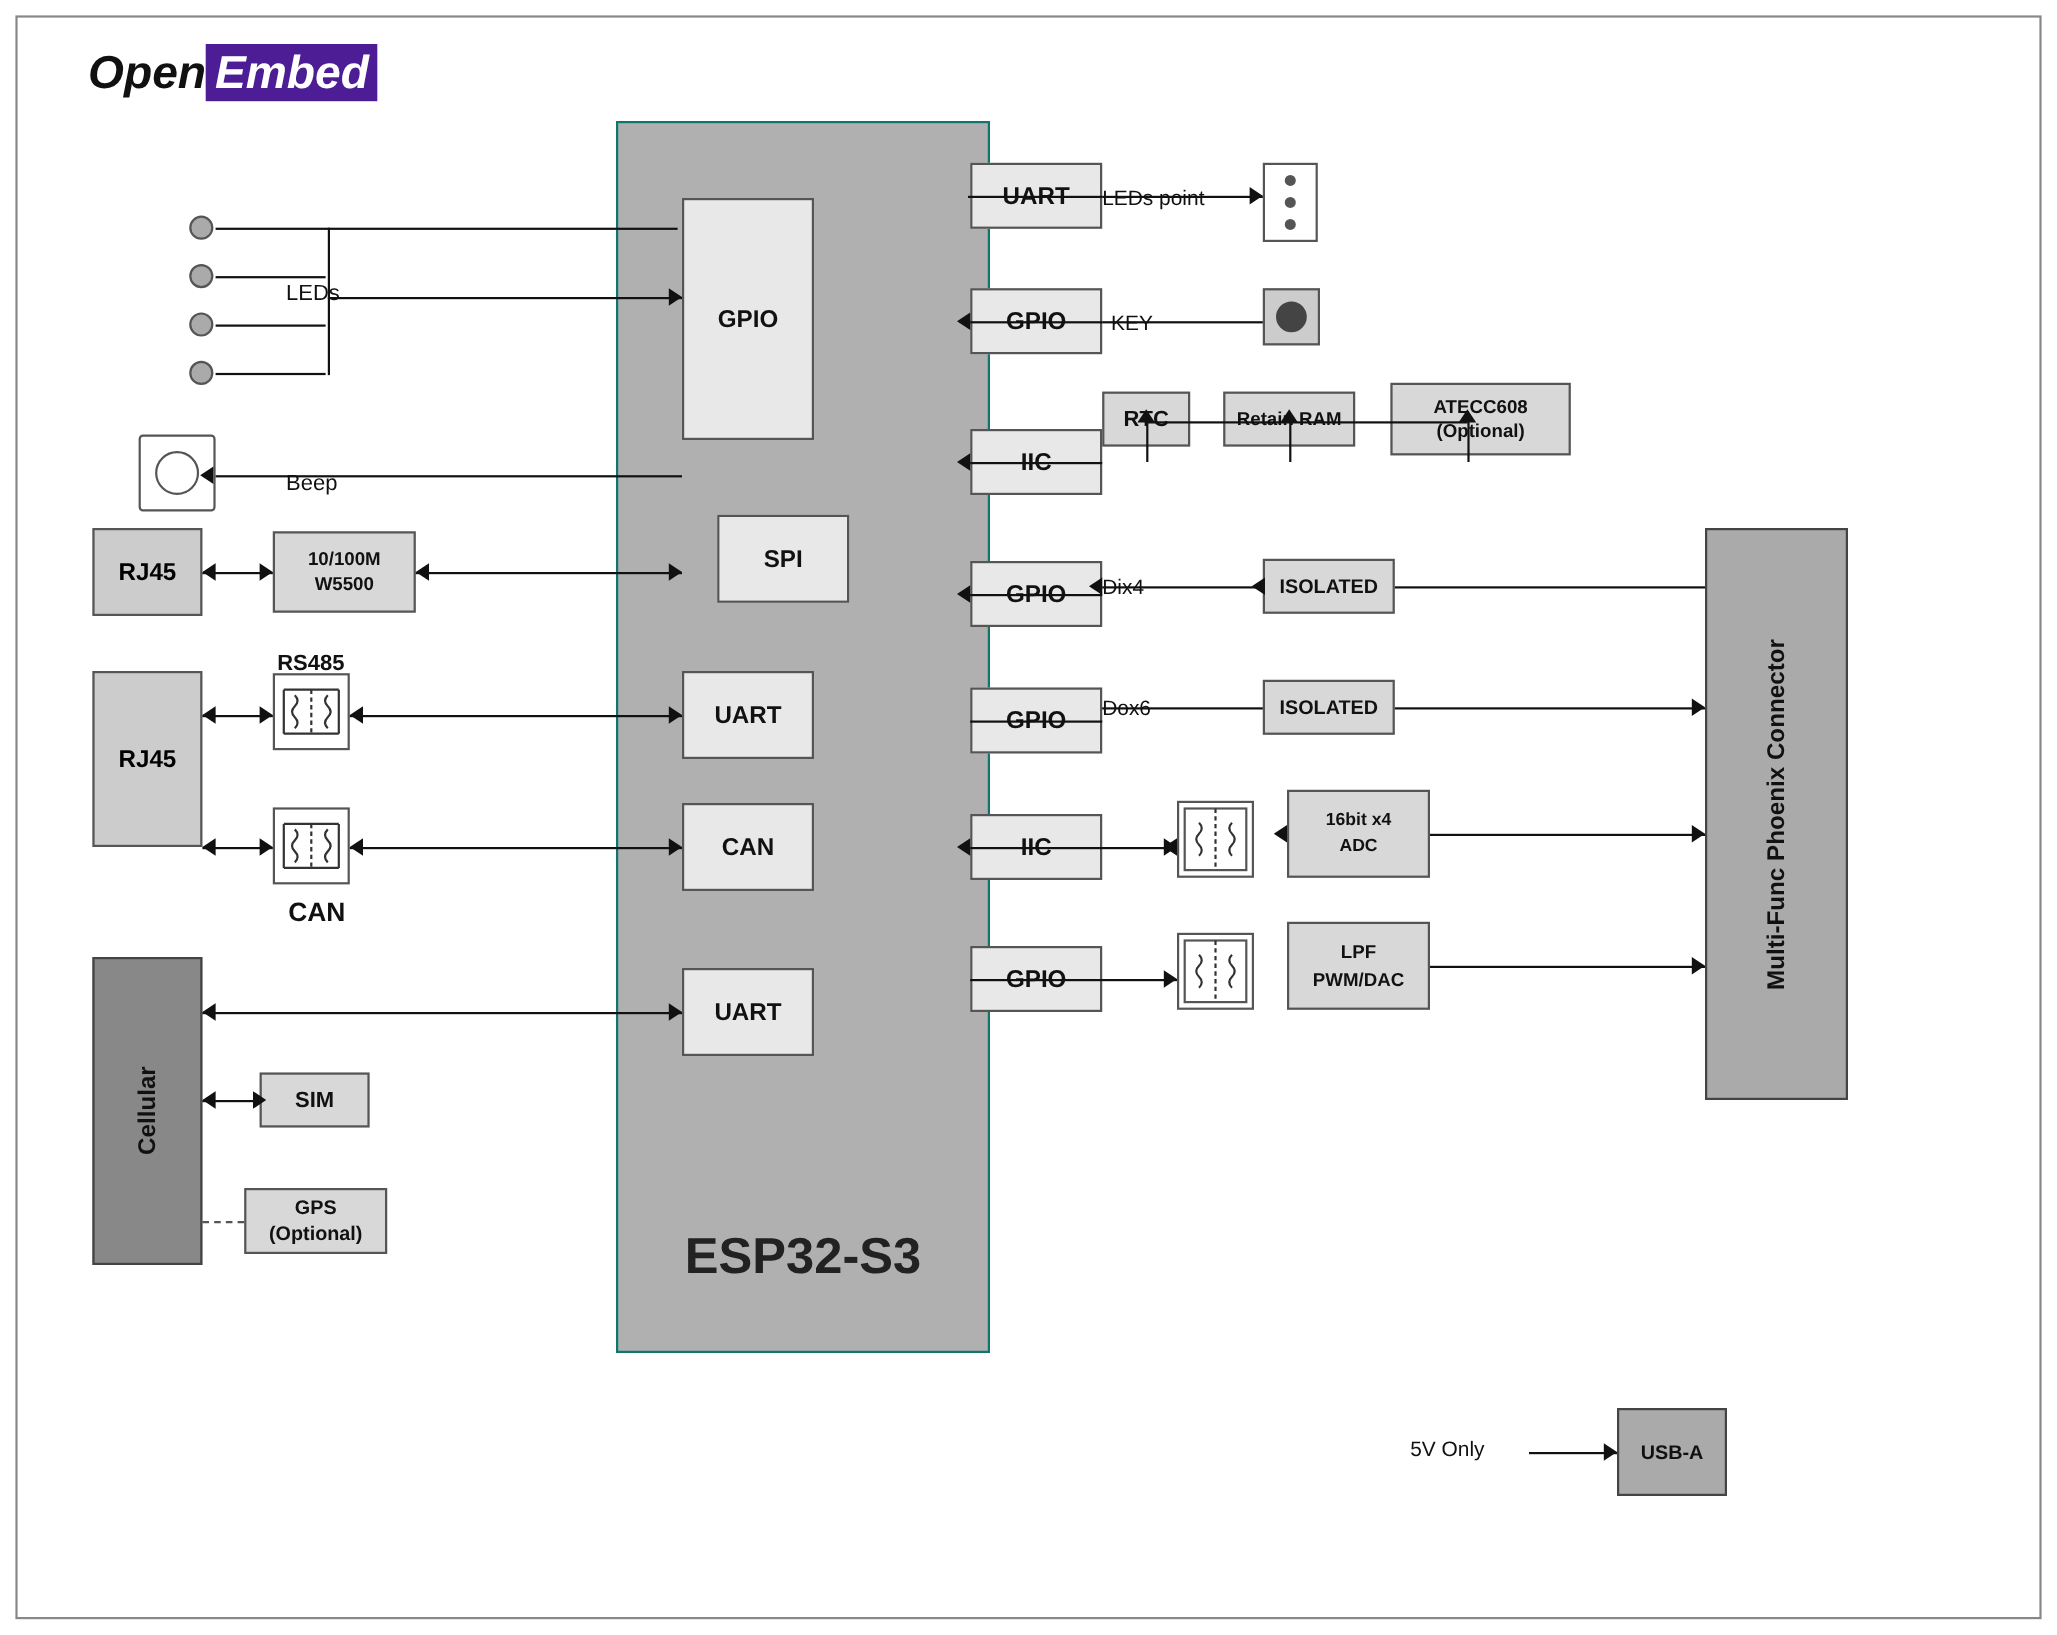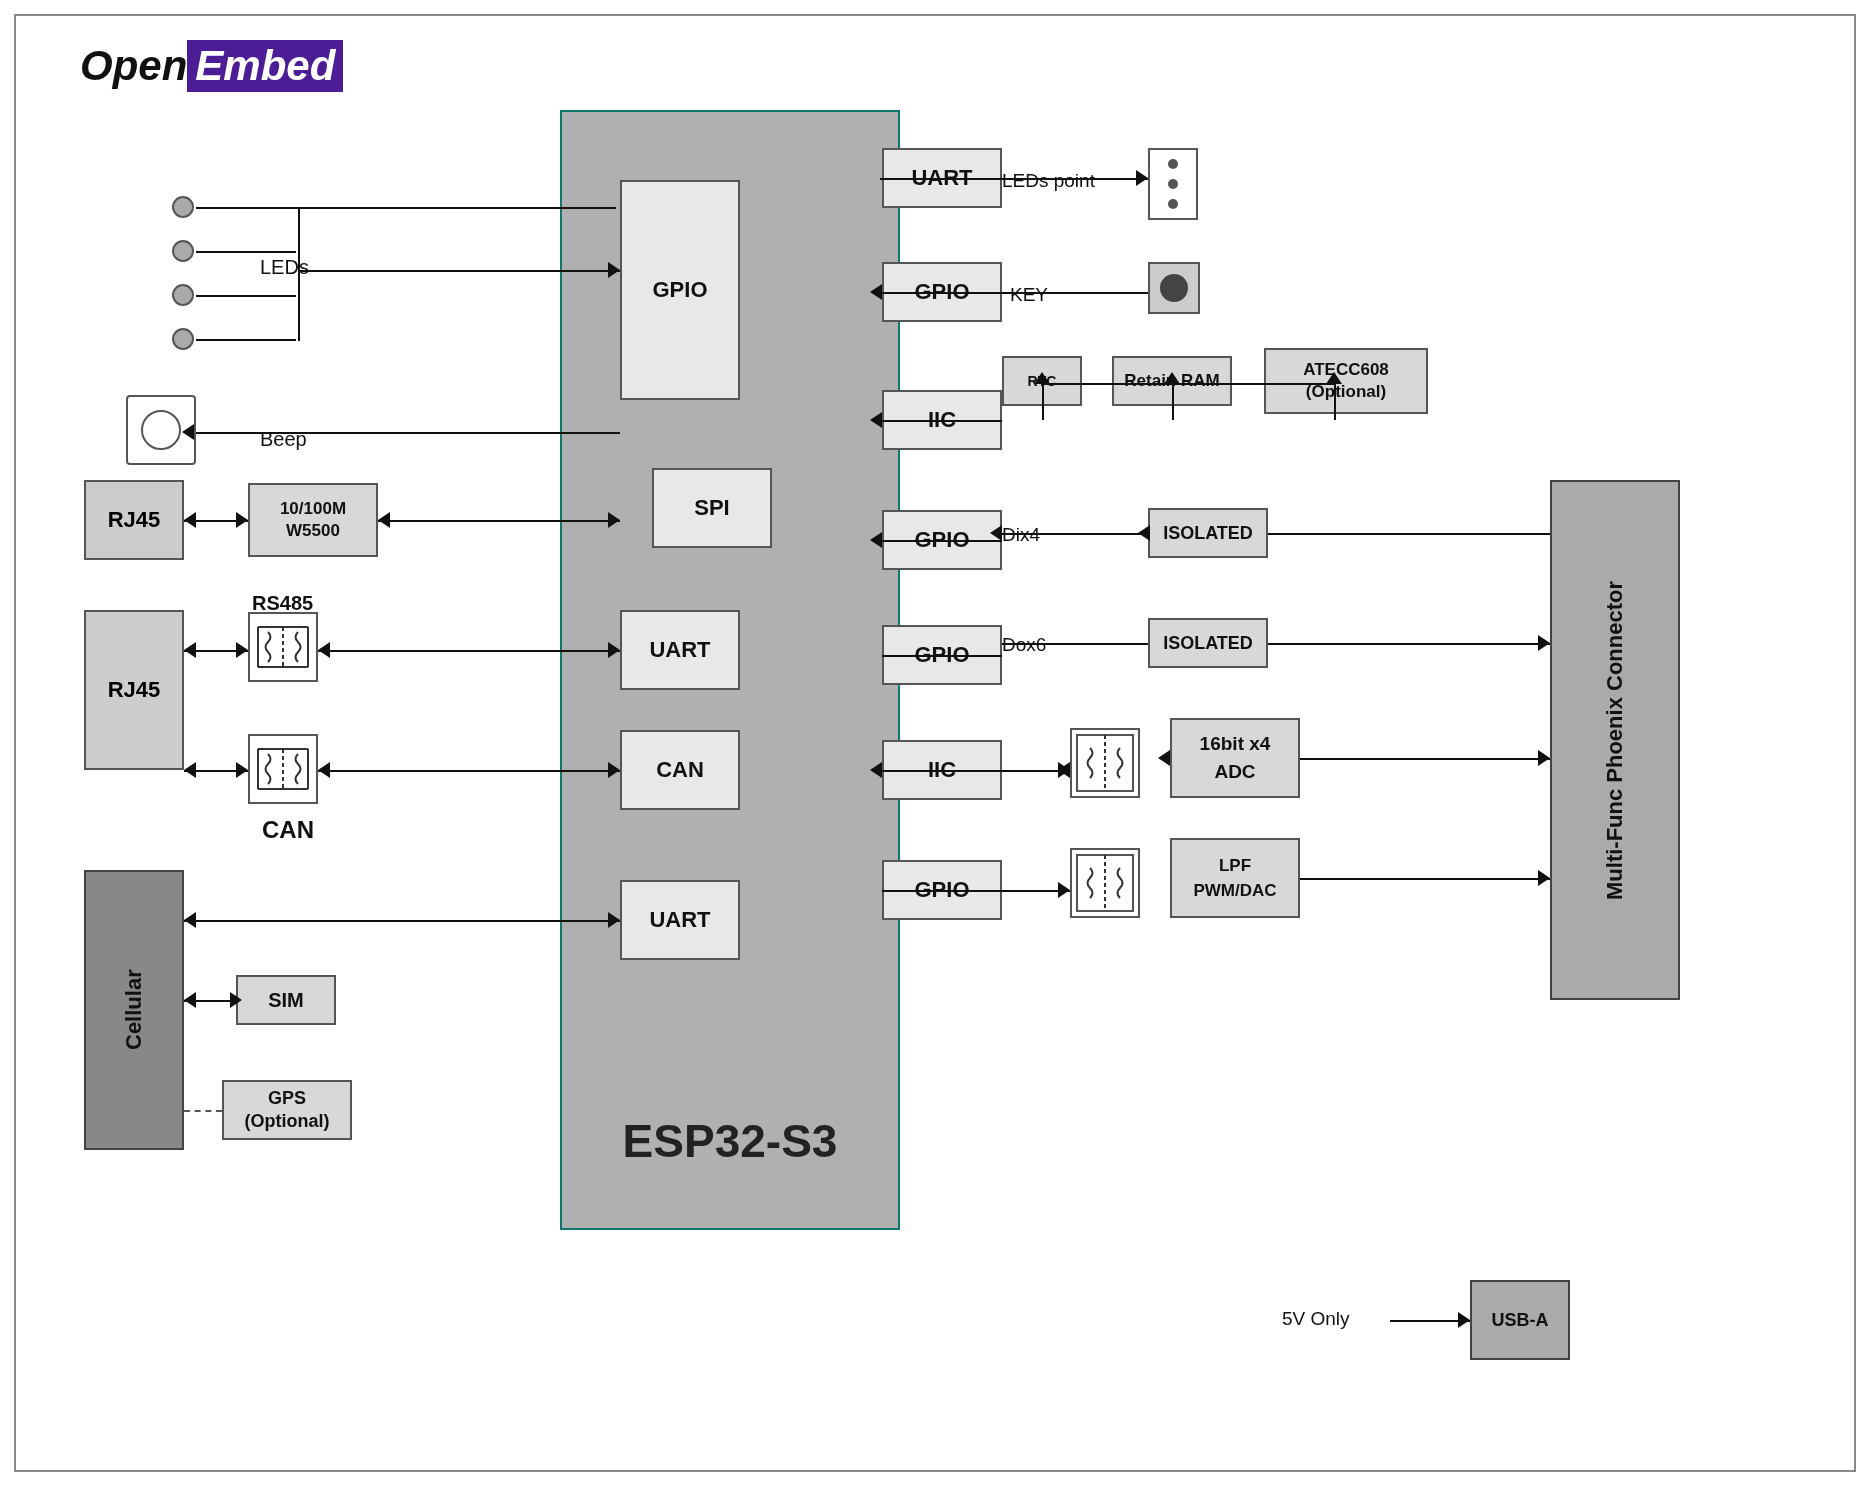--- a/index.html
+++ b/index.html
@@ -499,7 +499,7 @@
   <div class="arrow-left" style="top:284px; left:870px;"></div>
   <div class="line line-h" style="top:292px; left:882px; width:120px;"></div>
 
-  <div class="component-box light" style="top:356px; left:1002px; width:80px; height:50px; font-size:14px;">
+  <div class="component-box light" style="top:356px; left:1002px; width:80px; height:50px; font-size:20px;">
     <span>RTC</span>
   </div>
 

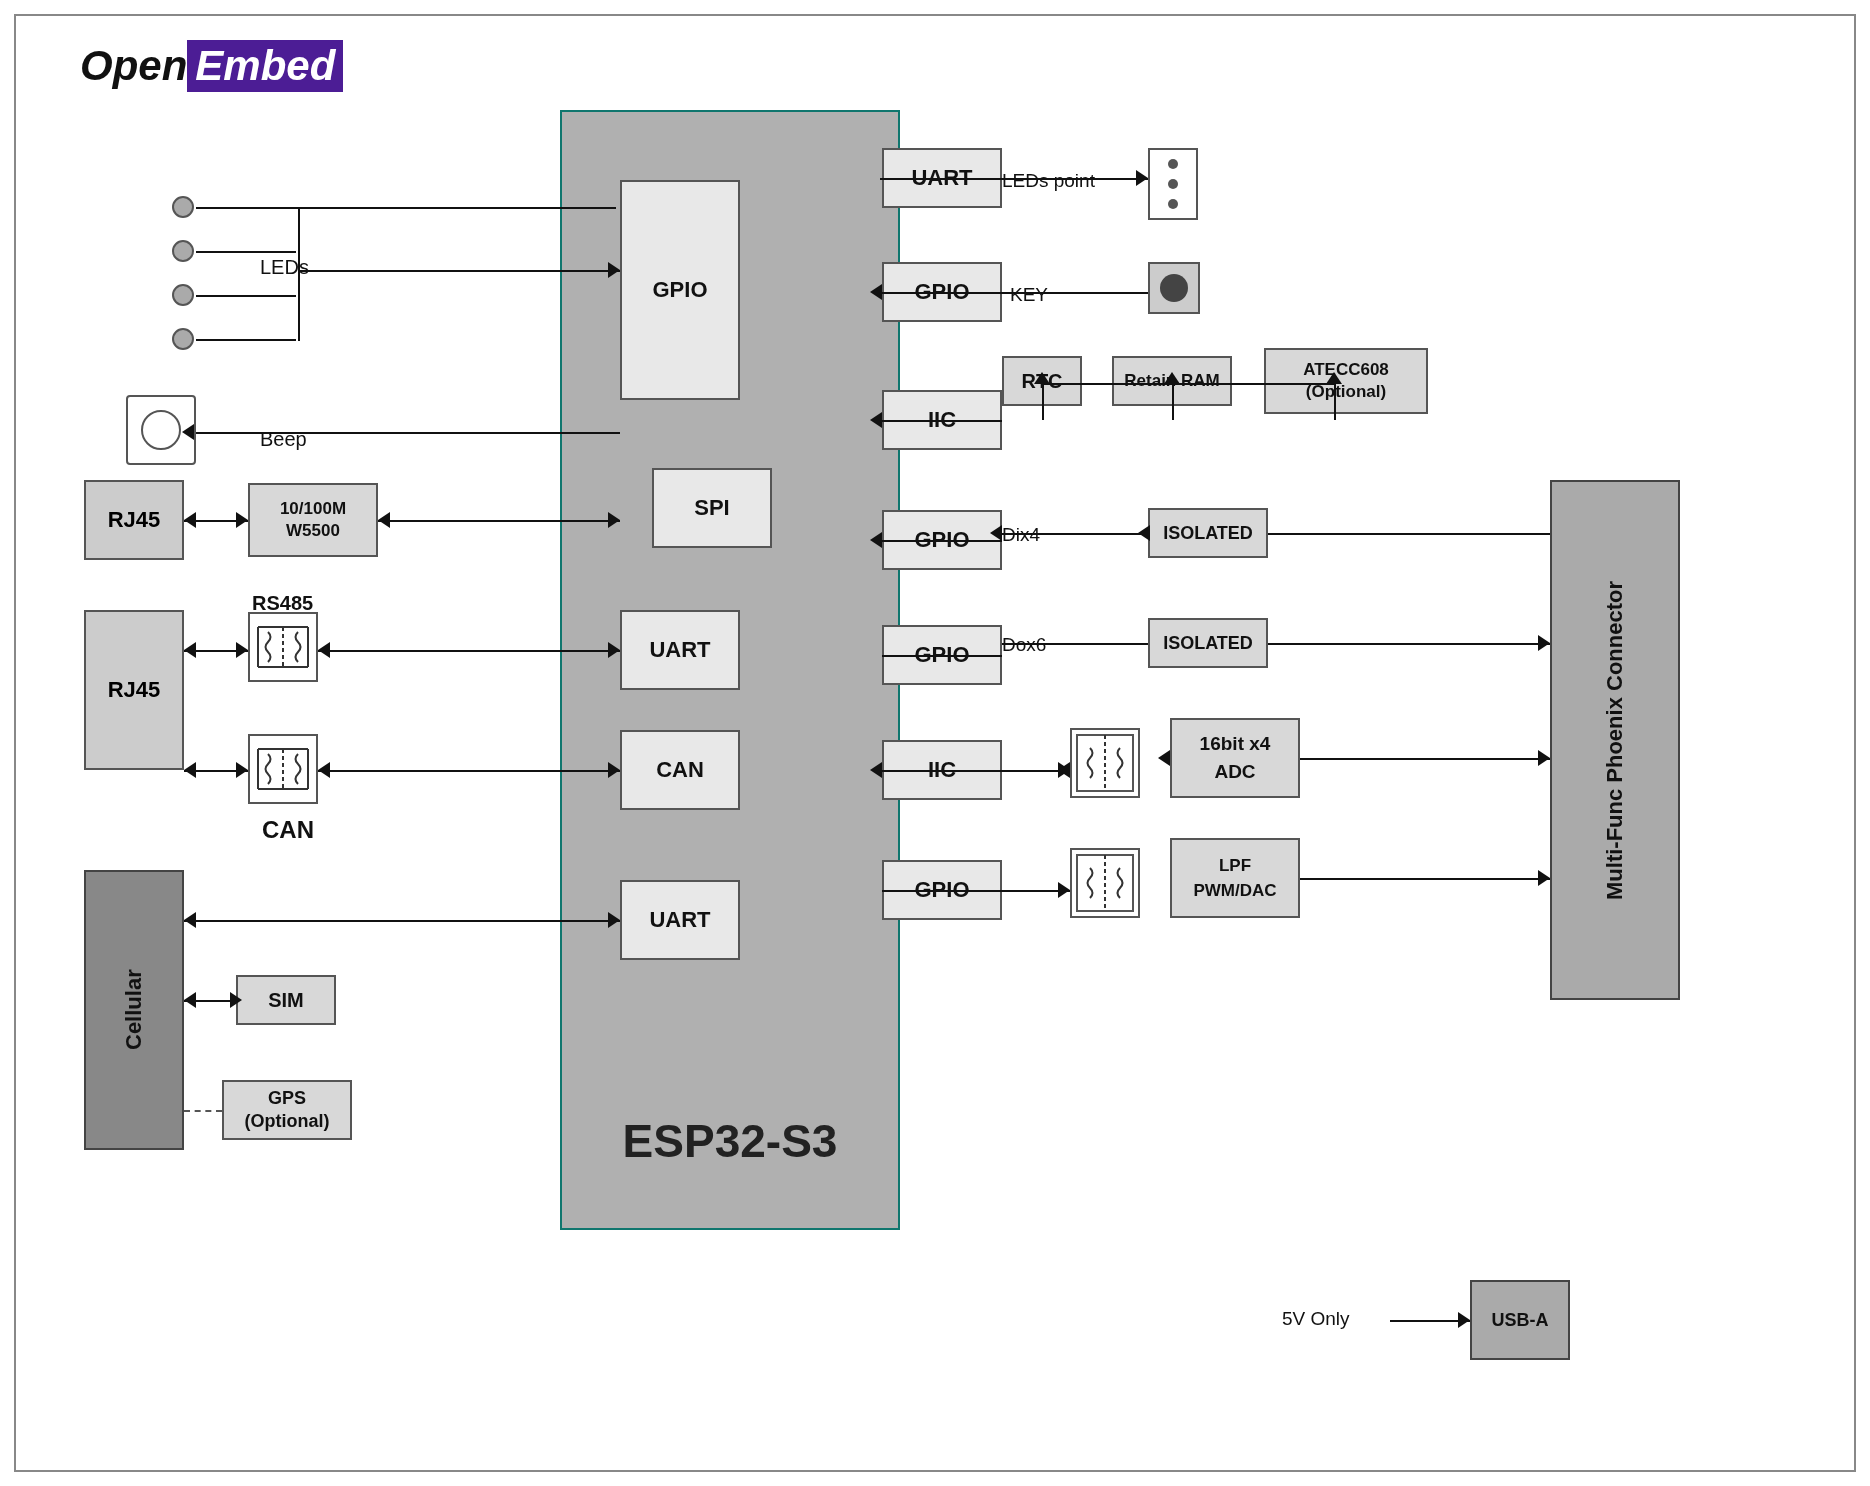--- a/index.html
+++ b/index.html
@@ -563,7 +563,7 @@
     </svg>
   </div>
 
-  <div class="component-box light" style="top:718px; left:1170px; width:130px; height:80px; font-size:19px; line-height:1.5; white-space:pre-line; text-align:center;">
+  <div class="component-box light" style="top:718px; left:1170px; width:130px; height:80px; font-size:16px; line-height:1.5; white-space:pre-line; text-align:center;">
     <span style="white-space:pre-line; text-align:center;">16bit x4
 ADC</span>
   </div>

